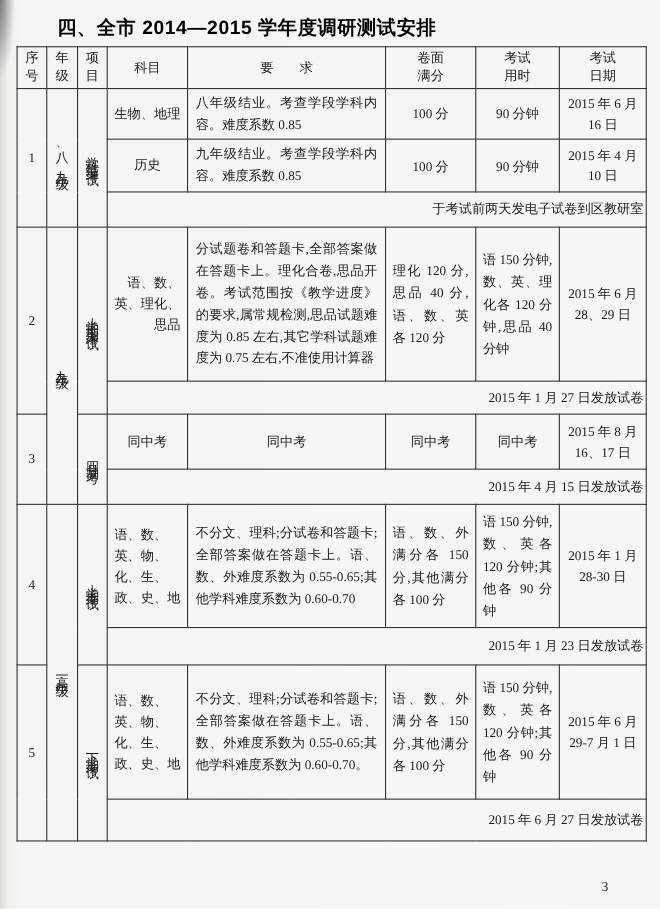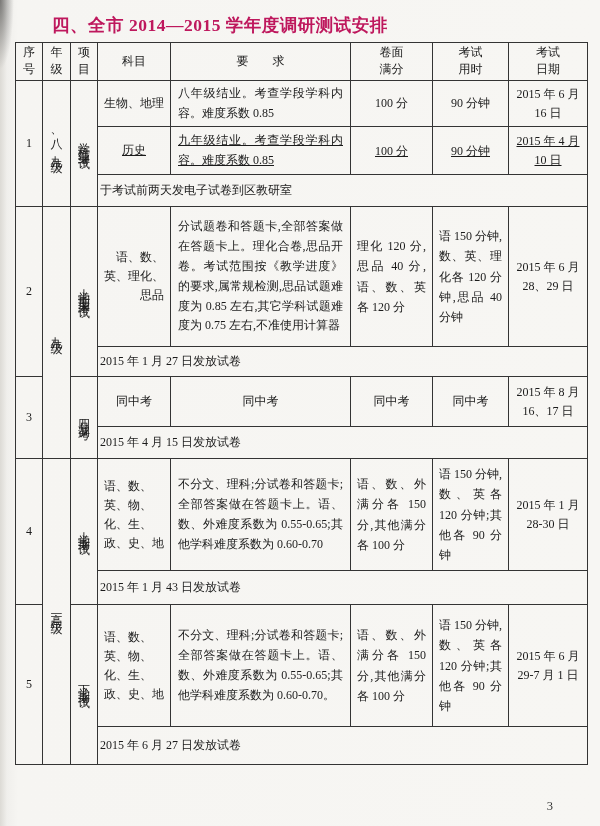--- a/index.html
+++ b/index.html
@@ -16,8 +16,8 @@
   }
   .title{
     margin:13px 0 5px 52px;
-    font-family:Liberation Serif, serif;
-    font-weight:bold;font-size:17.5px;letter-spacing:.5px;color:#be185d;
+    font-family:Liberation Sans, sans-serif;
+    font-weight:bold;font-size:17.5px;letter-spacing:.5px;color:#000000;
   }
   table.sched{
     margin-left:15px;width:572px;

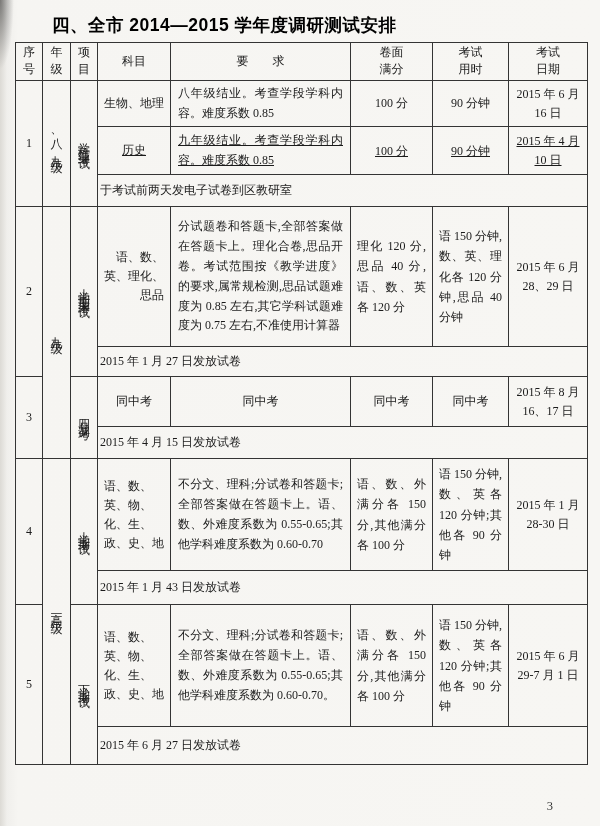--- a/index.html
+++ b/index.html
@@ -41,7 +41,7 @@
     display:inline-block;letter-spacing:3px;line-height:1;
   }
   tr.h-head{height:36px;}
-  tr.h-r1a{height:46px;} tr.h-r1b{height:48px;text-decoration:underline;} tr.h-r1c{height:32px;}
+  tr.h-r1a{height:46px;} tr.h-r1b{height:48px;} tr.h-r1c{height:32px;}
   tr.h-r2{height:140px;} tr.h-r2b{height:30px;}
   tr.h-r3{height:50px;}  tr.h-r3b{height:32px;}
   tr.h-r4{height:112px;} tr.h-r4b{height:34px;}

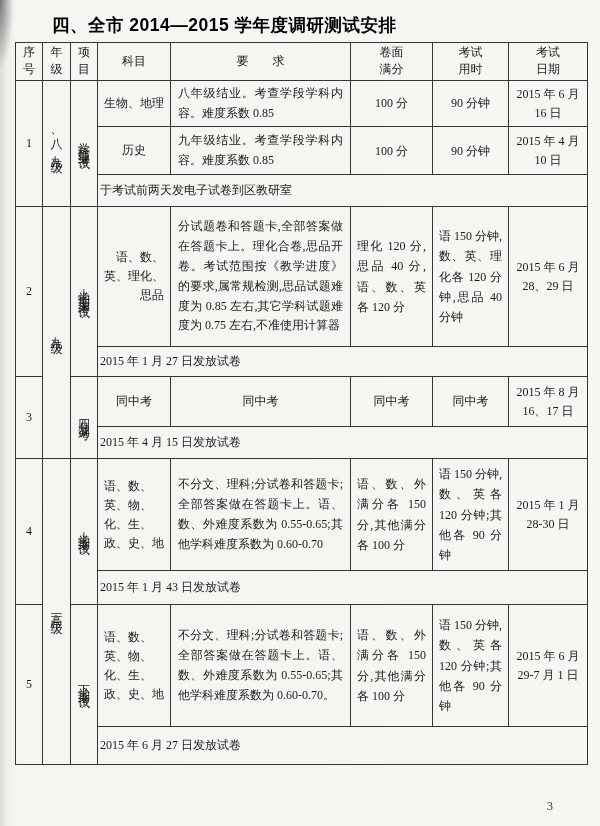--- a/index.html
+++ b/index.html
@@ -35,7 +35,7 @@
   td.blk{text-align:justify;padding:3px 6px;line-height:1.7;}
   td.date{padding:2px 5px;line-height:1.55;}
   td.subj{padding:2px 5px;line-height:1.6;}
-  td.note{text-align:left;}
+  td.note{text-align:right;}
   span.vert{
     writing-mode:vertical-rl;text-orientation:upright;
     display:inline-block;letter-spacing:3px;line-height:1;

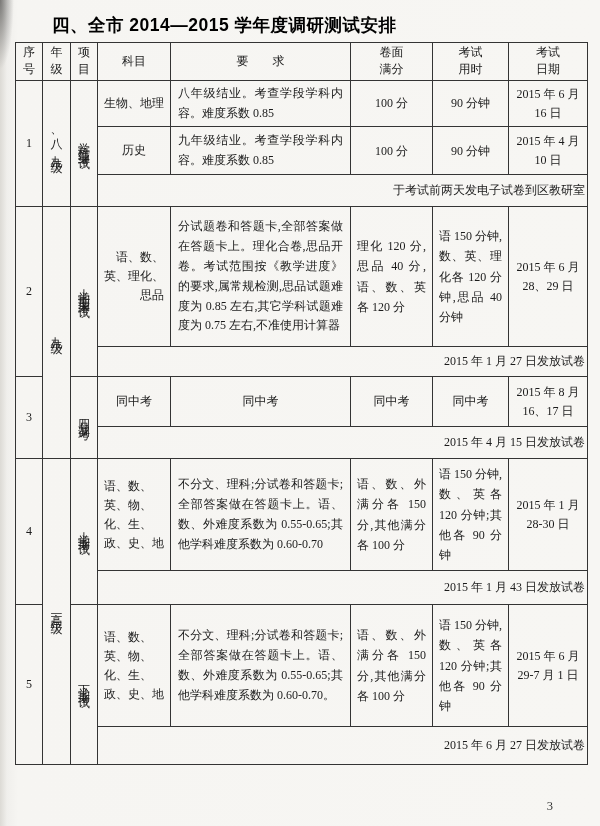--- a/index.html
+++ b/index.html
@@ -148,7 +148,7 @@
       <td class="date">2015 年 1 月 28-30 日</td>
     </tr>
     <tr class="h-r4b">
-      <td class="note" colspan="5">2015 年 1 月 43 日发放试卷</td>
+      <td class="note" colspan="5">2015 年 1 月 23 日发放试卷</td>
     </tr>
 
     <tr class="h-r5">

